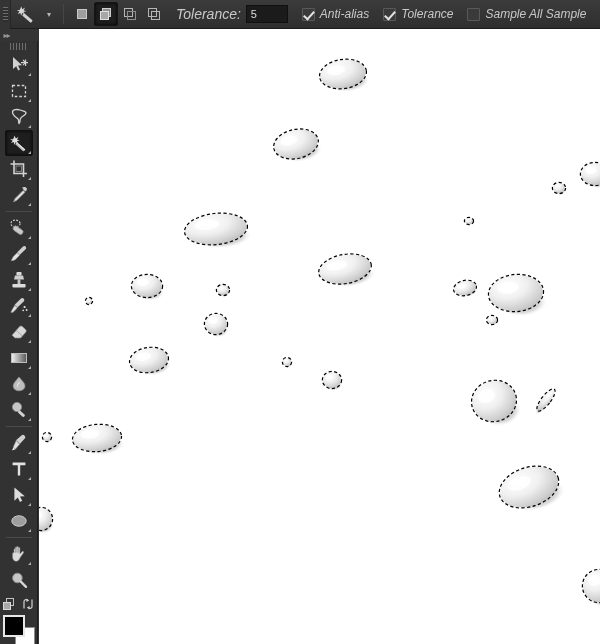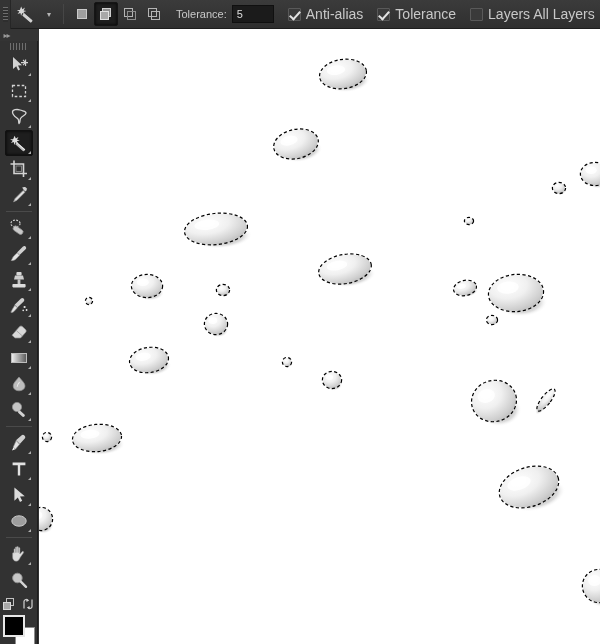--- a/index.html
+++ b/index.html
@@ -62,9 +62,10 @@
     box-shadow: inset 0 0 3px #000;
   }
   .ob-label {
-    color: #c8c8c8; font-size: 11px;
+    color: #c8c8c8; font-size: 14px;
     margin-left: 10px; margin-right: 5px;
     white-space: nowrap;
+    font-style: italic;
   }
   .ob-input {
     width: 42px; height: 18px;

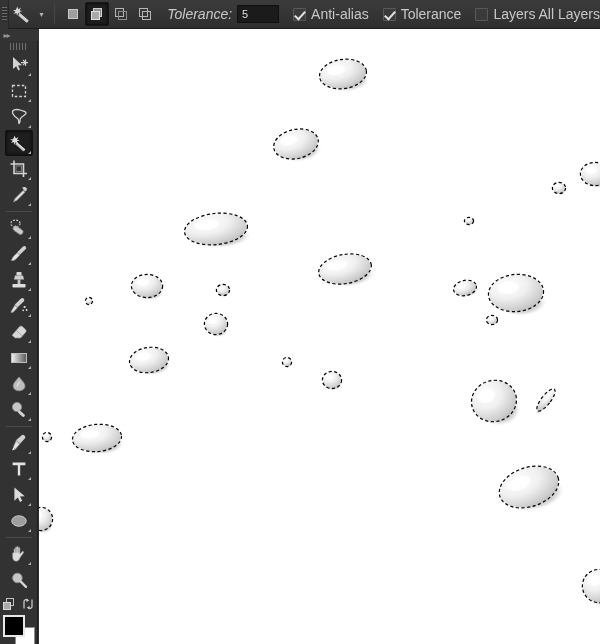--- a/index.html
+++ b/index.html
@@ -99,7 +99,7 @@
     border-width: 0 2px 2px 0;
     transform: rotate(42deg);
   }
-  .ob-check span { color: #c8c8c8; font-size: 14px; }
+  .ob-check span { color: #c8c8c8; font-size: 12px; font-style: italic; }
 
   
   #tool-panel {

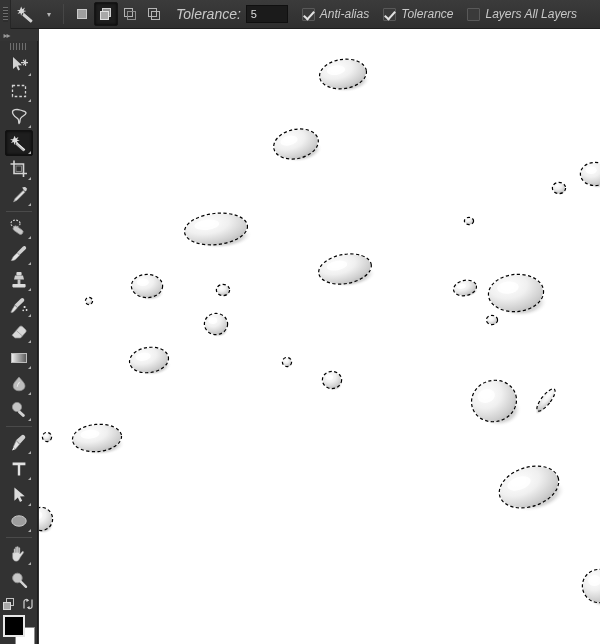--- a/index.html
+++ b/index.html
@@ -264,7 +264,7 @@
 
     <div class="ob-check">
       <span class="ob-box"></span>
-      <span>Layers All Layers</span>
+      <span>Sample All Sample</span>
     </div>
   </div>
 

